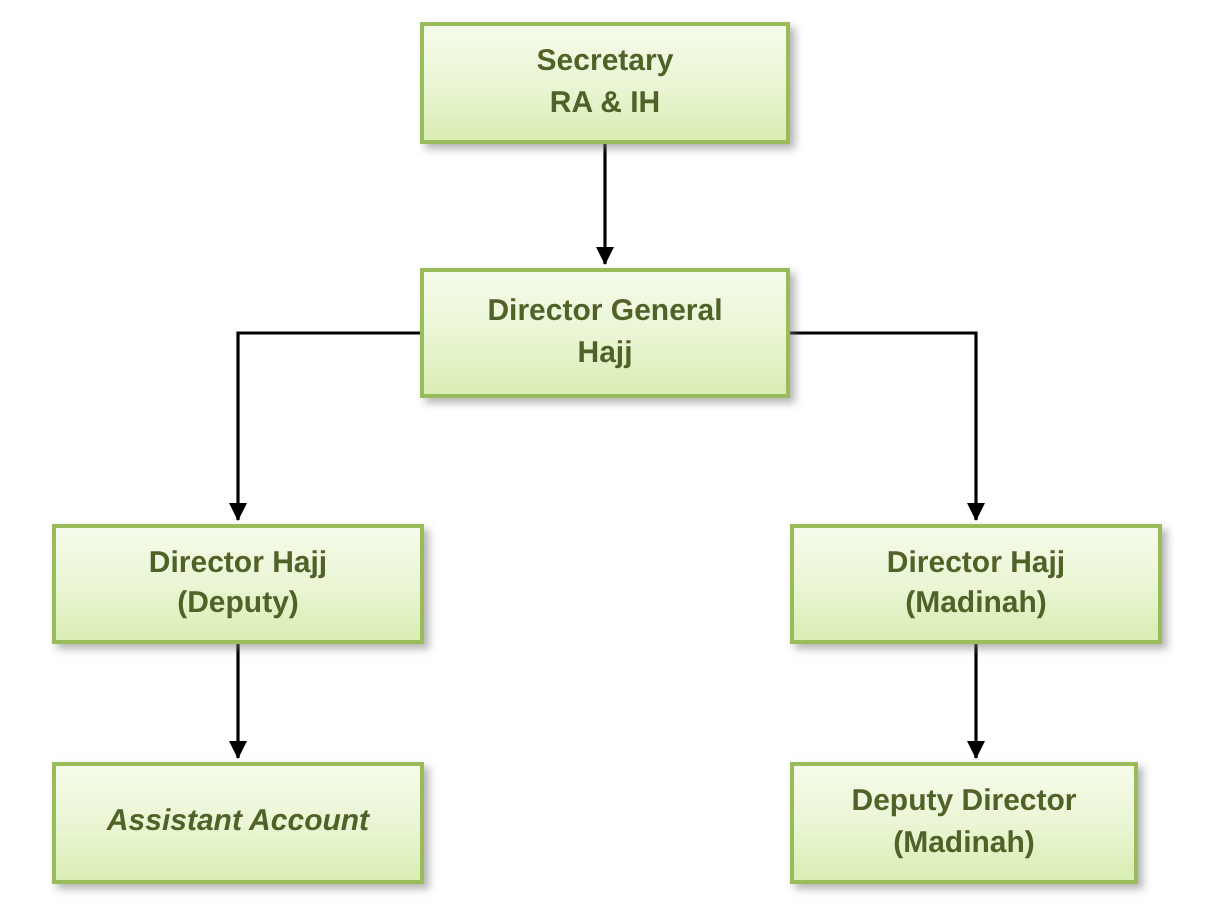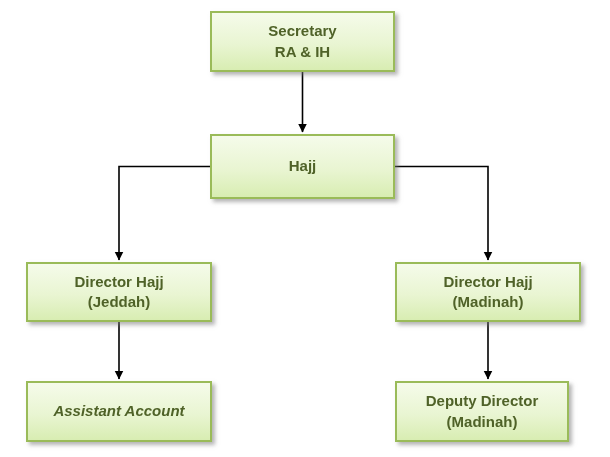--- a/index.html
+++ b/index.html
@@ -75,6 +75,7 @@
   </div>
 
   <div class="node node-director-general">
+    <span>Director General</span>
     <span>Hajj</span>
   </div>
 

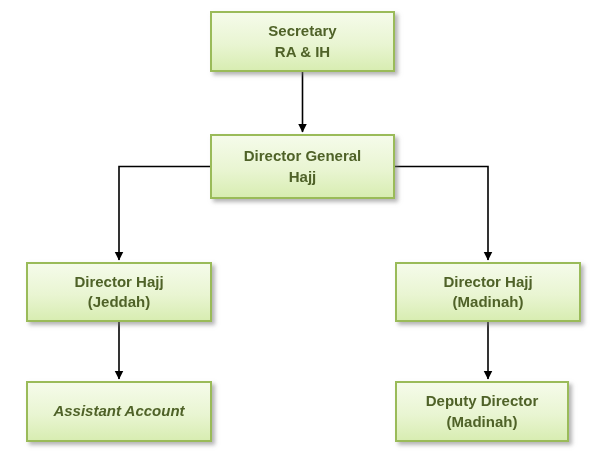--- a/index.html
+++ b/index.html
@@ -81,7 +81,7 @@
 
   <div class="node node-director-jeddah">
     <span>Director Hajj</span>
-    <span>(Jeddah)</span>
+    <span>(Deputy)</span>
   </div>
 
   <div class="node node-director-madinah">

